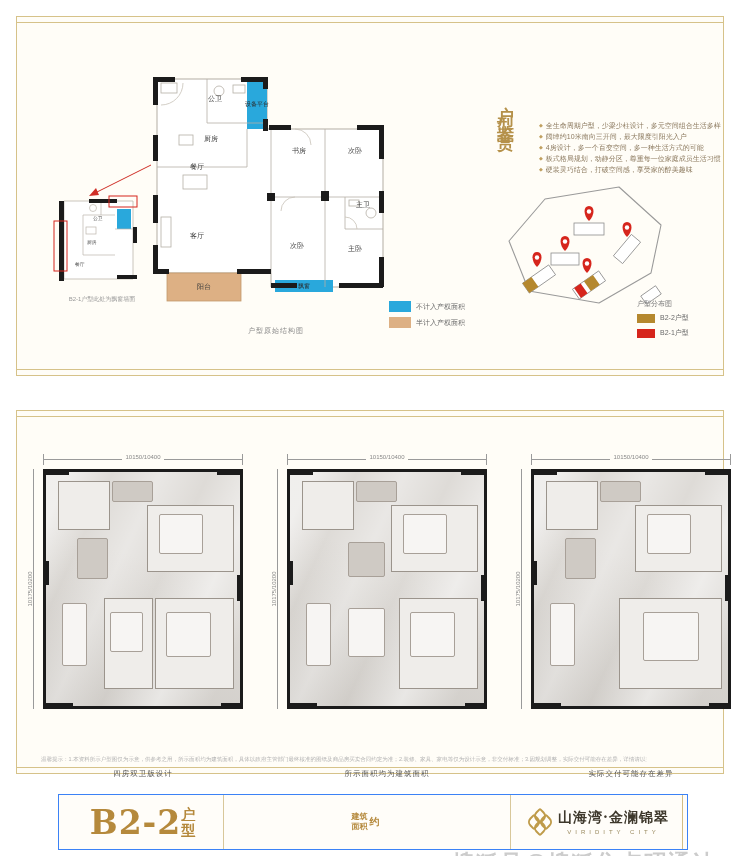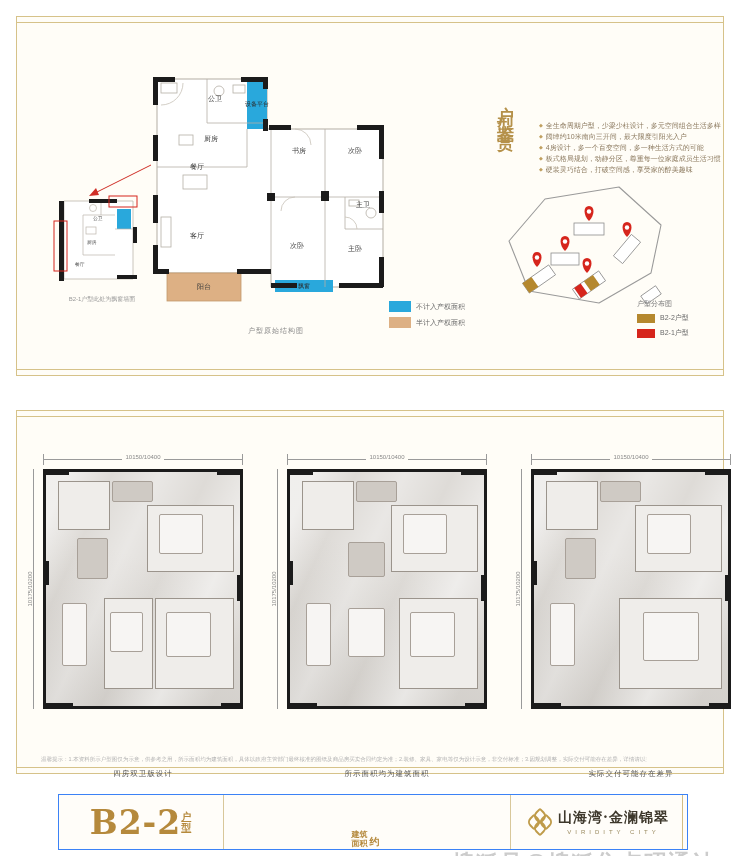--- a/index.html
+++ b/index.html
@@ -80,7 +80,7 @@
   #fsec-unit{width:164px;} #fsec-area{width:286px;align-items:flex-end;} #fsec-brand{flex:1;}
   .gold-serif{font-family:"DejaVu Serif",serif;font-weight:bold;color:#b5893c;}
   #unit-code{font-size:33px;letter-spacing:1px;}
-  #unit-suffix{width:11px;font-size:10px;line-height:1.15;color:#b5893c;margin-left:0;
+  #unit-suffix{width:11px;font-size:14px;line-height:1.15;color:#b5893c;margin-left:0;
                word-break:break-all;font-weight:bold;text-decoration:underline;}
   .area-label{font-size:8px;line-height:1.2;color:#b5893c;font-weight:bold;}
   .area-approx{font-size:10px;color:#b5893c;margin:0 3px 0 2px;font-weight:bold;}

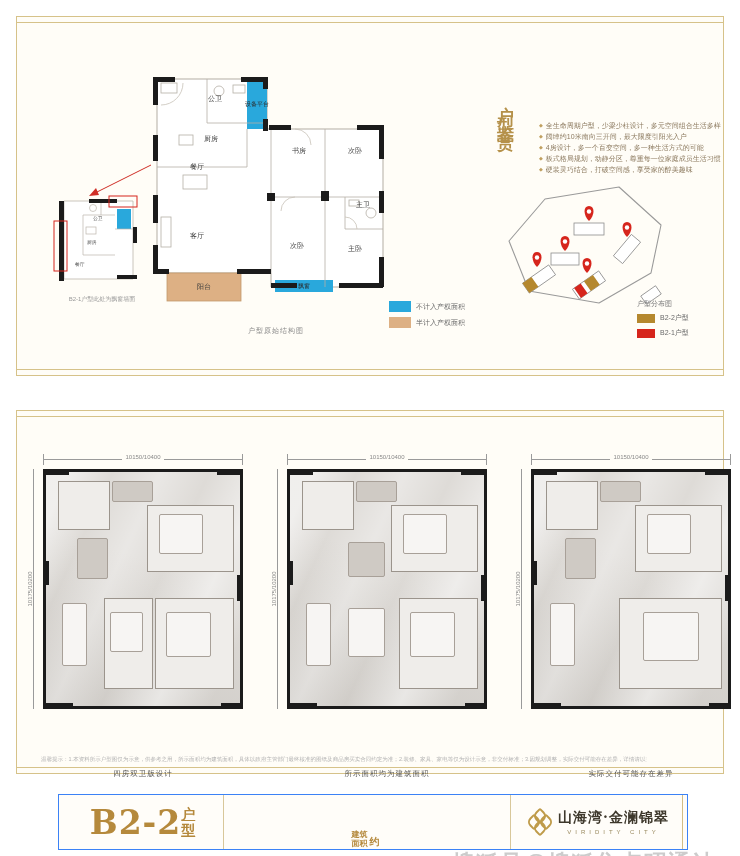--- a/index.html
+++ b/index.html
@@ -77,7 +77,7 @@
   #footer-box::after{content:"";position:absolute;right:4px;top:0;bottom:0;border-right:1px solid #d2bd85;}
   .fsec{display:flex;align-items:center;justify-content:center;}
   .fsec+.fsec{border-left:1px solid #d8c79a;}
-  #fsec-unit{width:164px;} #fsec-area{width:286px;align-items:flex-end;} #fsec-brand{flex:1;}
+  #fsec-unit{width:164px;} #fsec-area{width:286px;} #fsec-brand{flex:1;}
   .gold-serif{font-family:"DejaVu Serif",serif;font-weight:bold;color:#b5893c;}
   #unit-code{font-size:33px;letter-spacing:1px;}
   #unit-suffix{width:11px;font-size:14px;line-height:1.15;color:#b5893c;margin-left:0;

